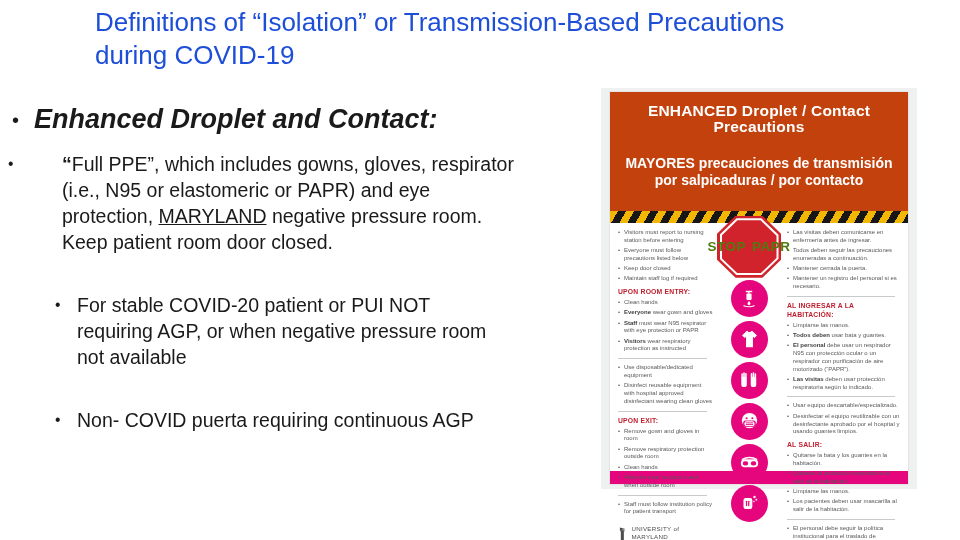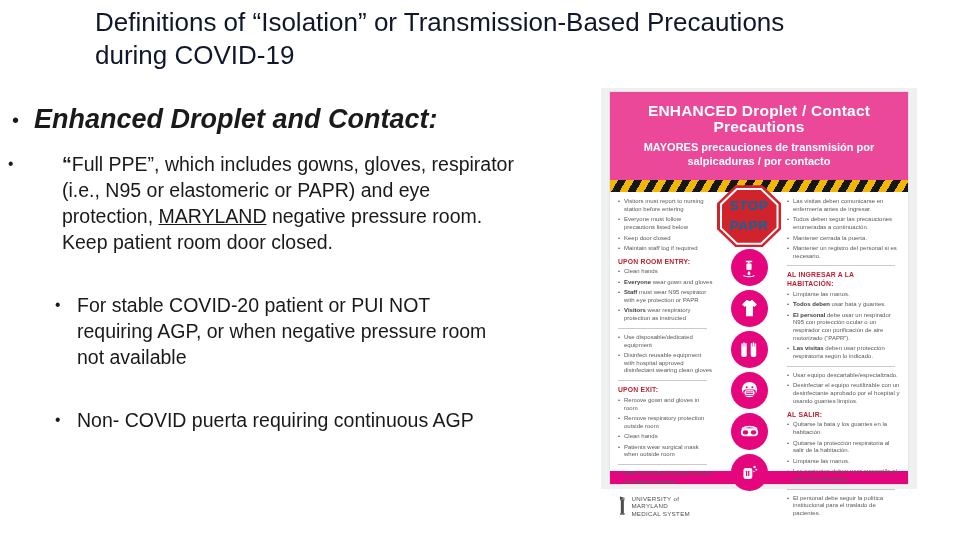--- a/index.html
+++ b/index.html
@@ -9,7 +9,7 @@
   
   .slide-title{
     position:absolute;left:95px;top:6px;width:800px;
-    font-size:26px;line-height:1.28;color:#0f172a;white-space:pre-line;
+    font-size:26px;line-height:1.28;color:#1d4ed8;white-space:pre-line;
   }
   .bullet{position:absolute;display:grid;grid-template-columns:16px 1fr;column-gap:6px;color:#1a1a1a;}
   .bullet .mk{font-size:0.8em;line-height:1.5;}

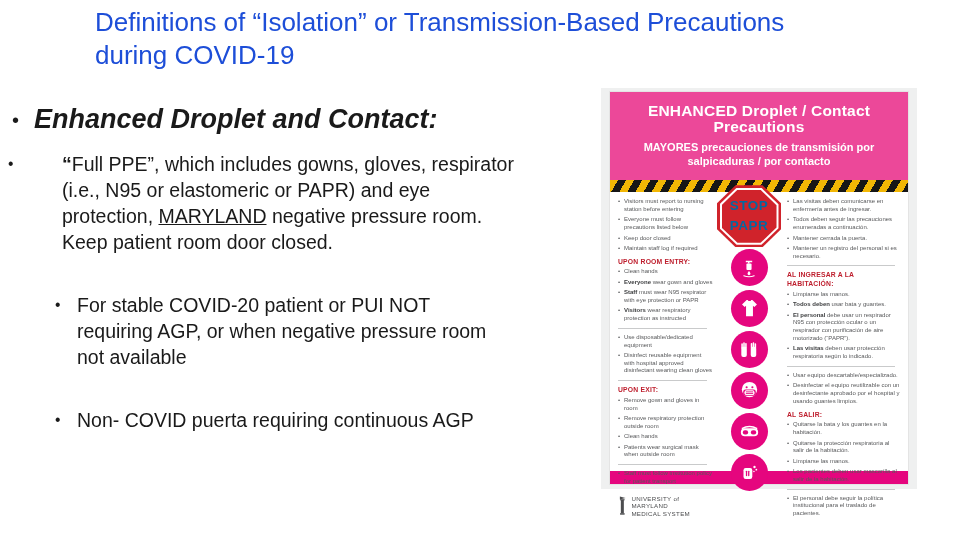--- a/index.html
+++ b/index.html
@@ -26,7 +26,7 @@
   .poster-bg{position:absolute;left:601px;top:88px;width:316px;height:401px;background:#eff0f0;}
   .poster{position:absolute;left:9px;top:4px;width:298px;height:392px;background:#ffffff;
           display:flex;flex-direction:column;box-shadow:0 0 0 1px #e4e4e4;}
-  .p-header{background:#ec4899;color:#fff;text-align:center;padding:11px 8px 12px;}
+  .p-header{background:#c2410c;color:#fff;text-align:center;padding:11px 8px 21px;}
   .p-title{font-size:15.5px;font-weight:bold;line-height:1.06;letter-spacing:.2px;}
   .p-sub{font-size:11px;font-weight:bold;line-height:1.25;margin-top:5px;}
   .p-stripe{height:12px;background:repeating-linear-gradient(120deg,#f2b705 0 7px,#161616 7px 14px);}

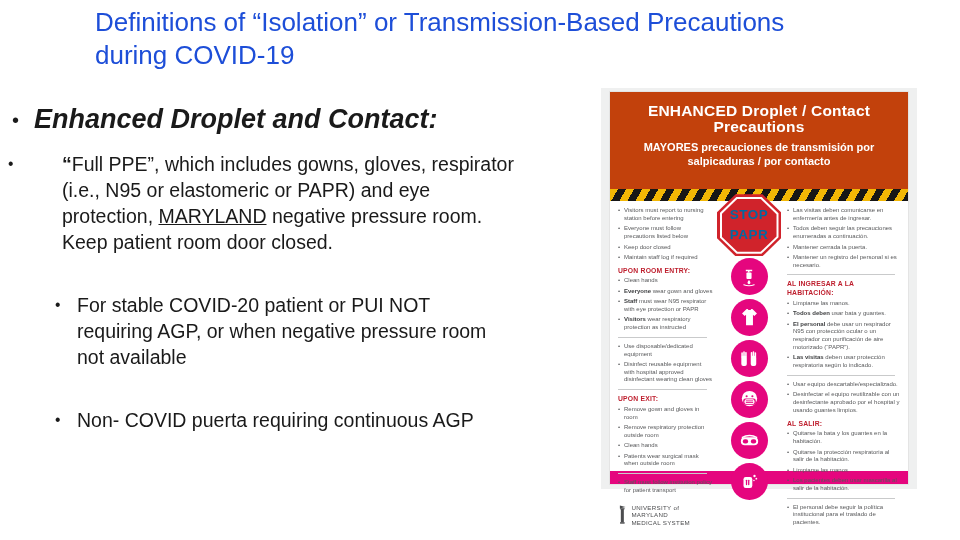--- a/index.html
+++ b/index.html
@@ -28,7 +28,7 @@
           display:flex;flex-direction:column;box-shadow:0 0 0 1px #e4e4e4;}
   .p-header{background:#c2410c;color:#fff;text-align:center;padding:11px 8px 21px;}
   .p-title{font-size:15.5px;font-weight:bold;line-height:1.06;letter-spacing:.2px;}
-  .p-sub{font-size:11px;font-weight:bold;line-height:1.25;margin-top:5px;}
+  .p-sub{font-size:14px;font-weight:bold;line-height:1.25;margin-top:19px;}
   .p-stripe{height:12px;background:repeating-linear-gradient(120deg,#f2b705 0 7px,#161616 7px 14px);}
   .p-body{flex:1;display:flex;padding:6px 7px 0 8px;position:relative;min-height:0;}
   .col-en{width:95px;font-size:6px;line-height:1.3;color:#58595b;}

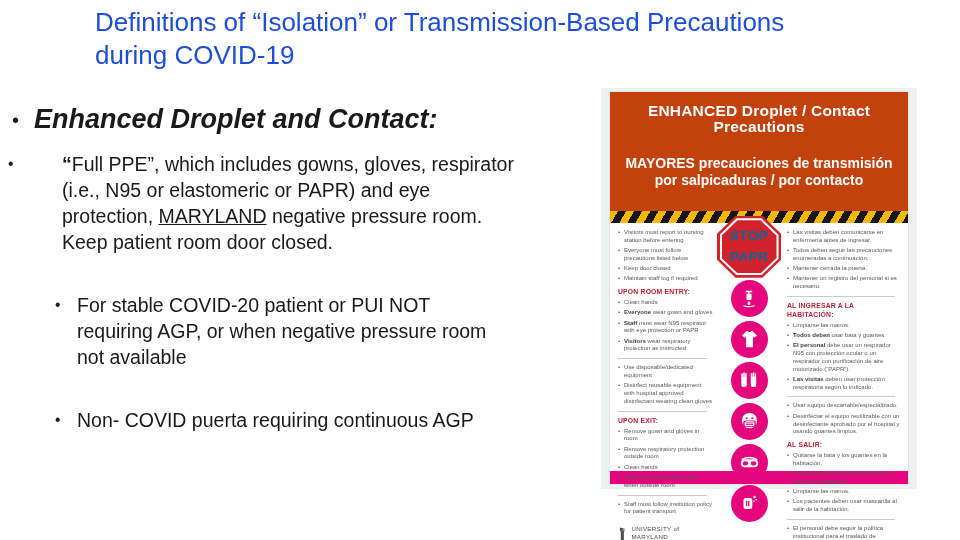--- a/index.html
+++ b/index.html
@@ -47,8 +47,8 @@
   .oct.o1{inset:0;background:#d0232b;}
   .oct.o2{inset:2.5px;background:#ffffff;}
   .oct.o3{inset:4.5px;background:#d0232b;}
-  .stop-text{position:absolute;inset:0;display:flex;flex-direction:column;align-items:center;justify-content:center;
-             color:#0369a1;font-weight:bold;font-size:13.5px;line-height:1.08;letter-spacing:.5px;z-index:2;gap:6px;}
+  .stop-text{position:absolute;inset:0;display:flex;flex-direction:row;align-items:center;justify-content:center;
+             color:#4d7c0f;font-weight:bold;font-size:13.5px;line-height:1.08;letter-spacing:.5px;z-index:2;gap:6px;}
   .picon{width:37px;height:37px;border-radius:50%;background:#e5067e;margin:2px 0;
          display:flex;align-items:center;justify-content:center;flex:none;z-index:2;}
   .picon svg{display:block;}

